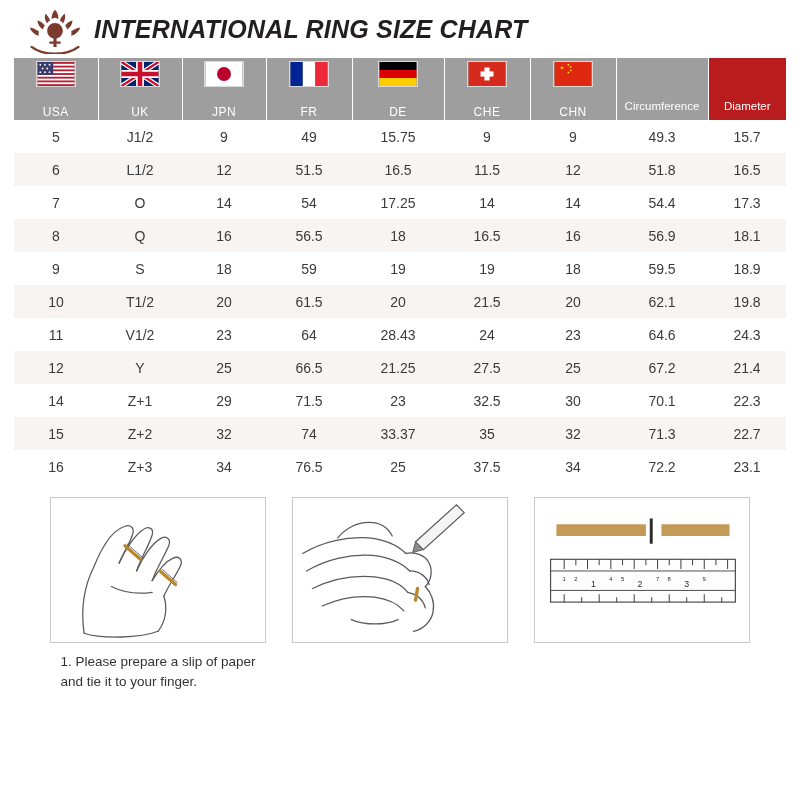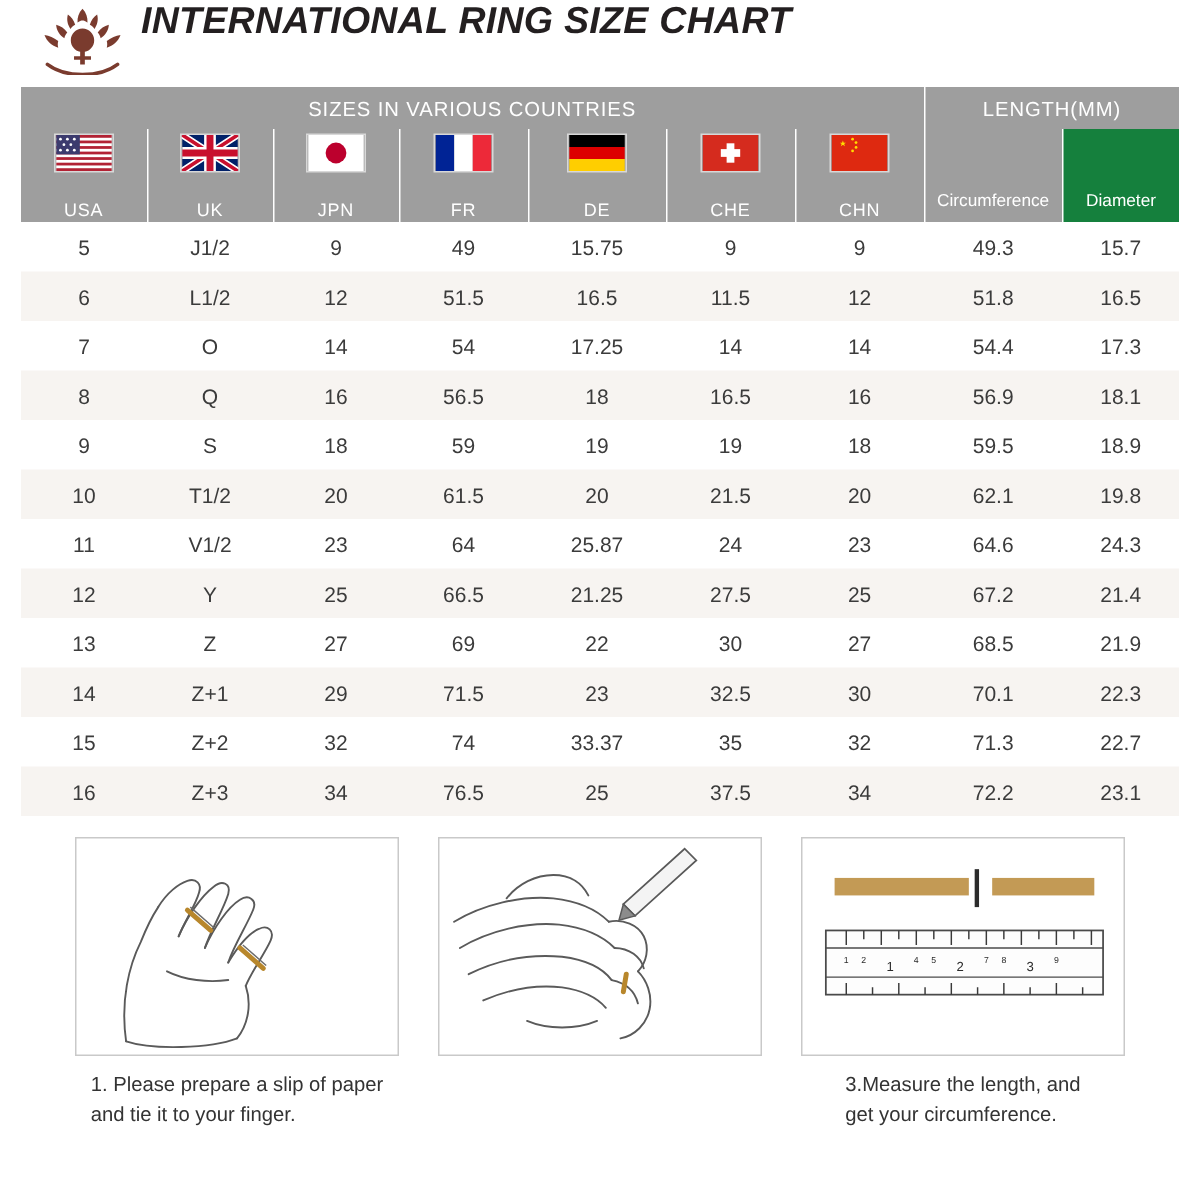--- a/index.html
+++ b/index.html
@@ -20,6 +20,7 @@
   
   .header {
     display: flex;
+    align-items: center;
     height: 58px;
     padding-left: 2px;
   }

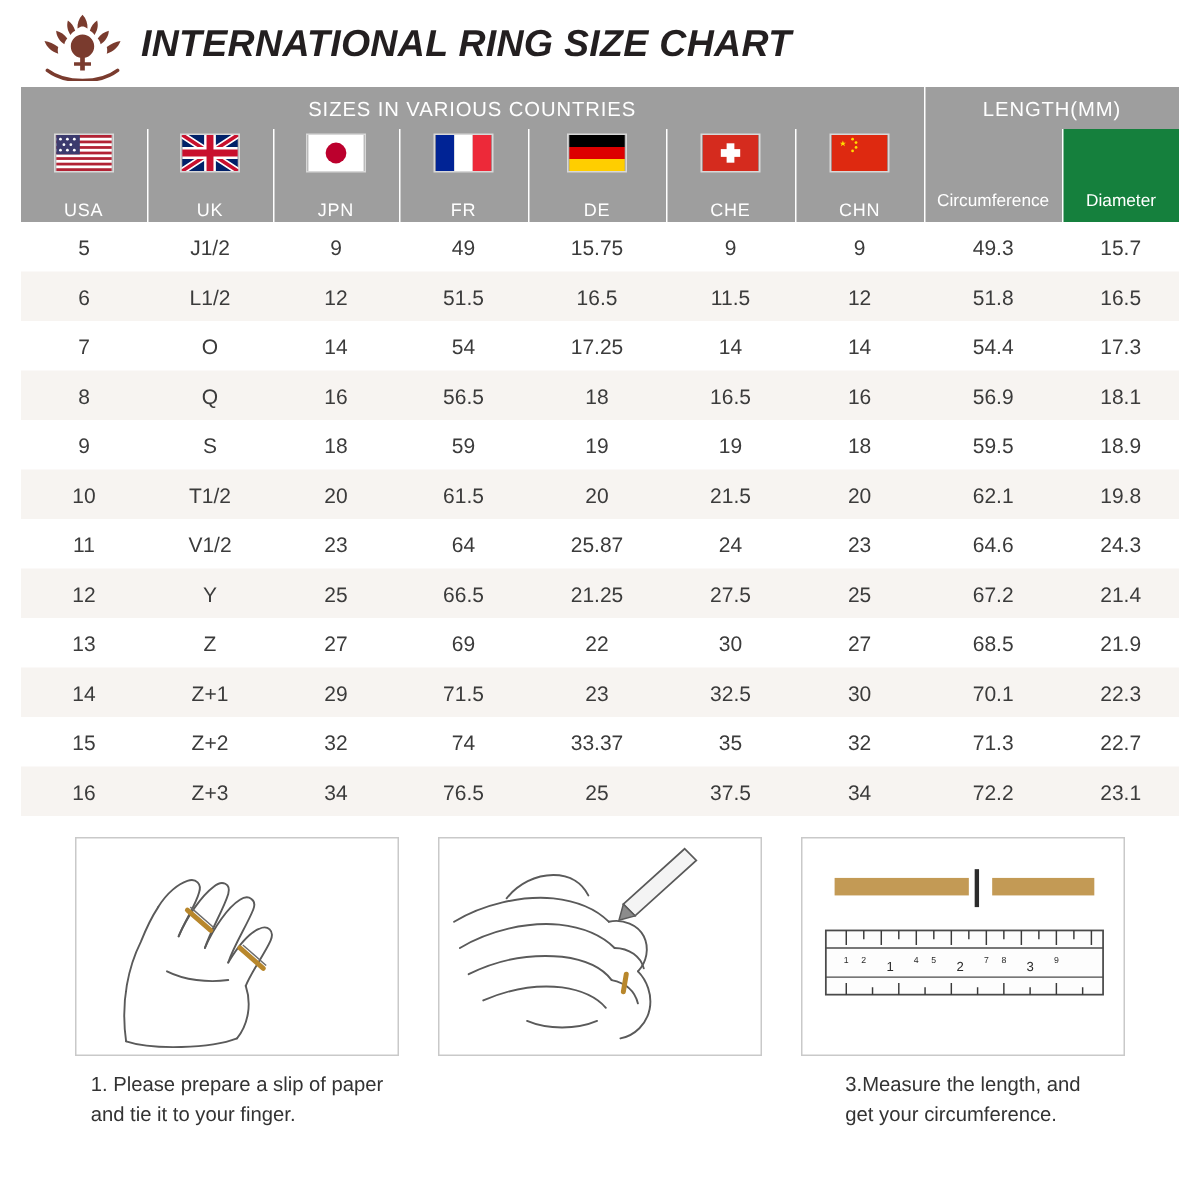--- a/index.html
+++ b/index.html
@@ -159,10 +159,6 @@
         <col style="width:78px">
     </colgroup>
     <thead>
-      <tr class="grp-head">
-        <td colspan="7">SIZES IN VARIOUS COUNTRIES</td>
-        <td colspan="2">LENGTH(MM)</td>
-      </tr>
       <tr class="flag-row">
 
         <td>

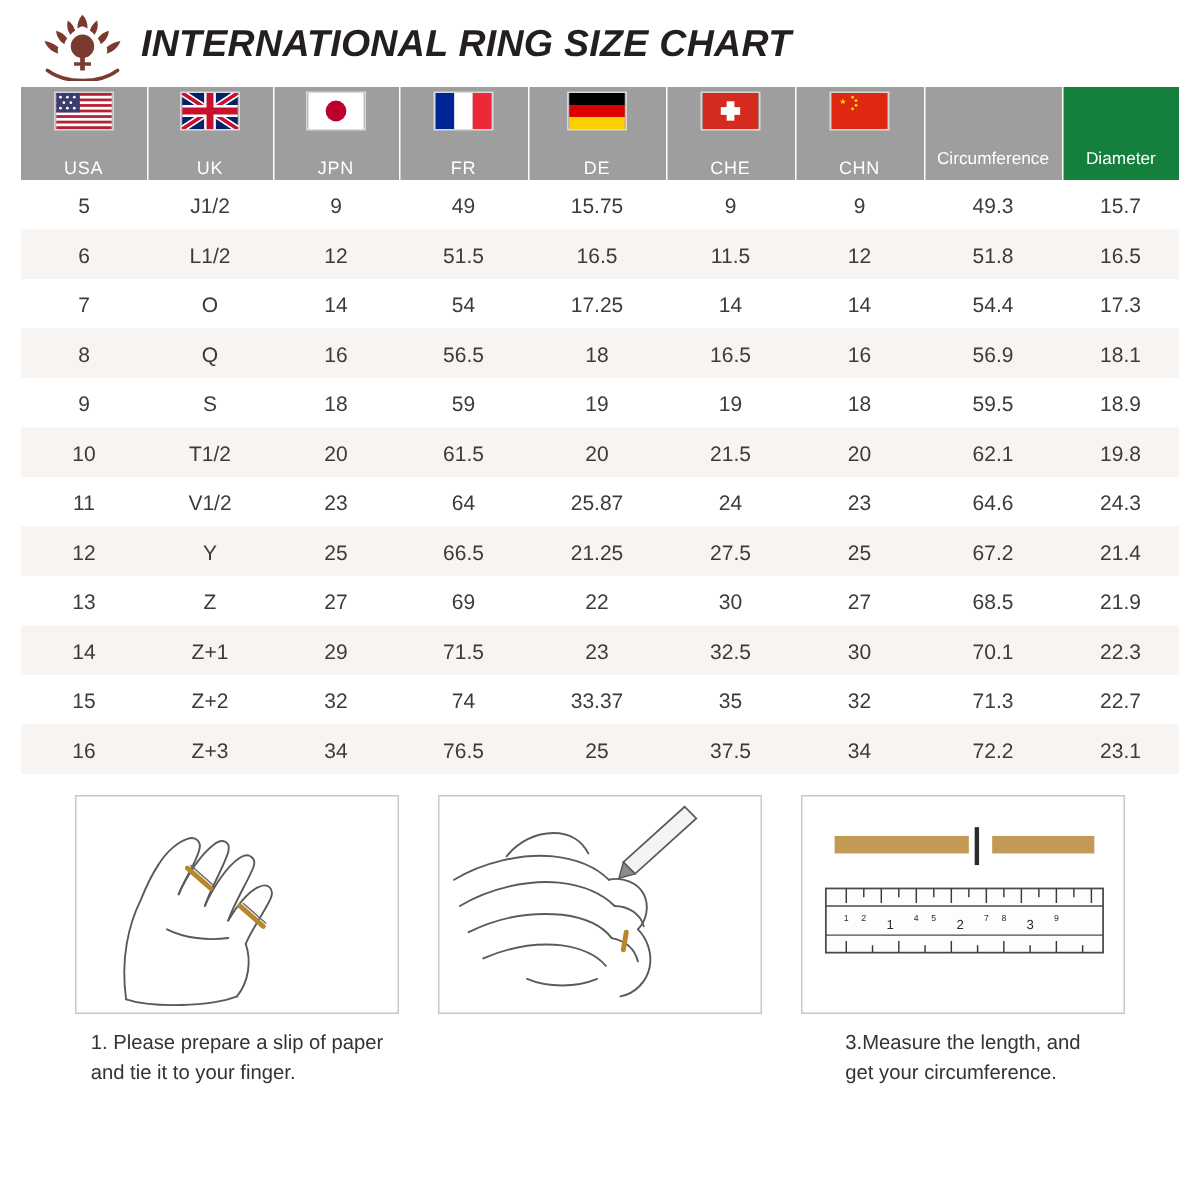--- a/index.html
+++ b/index.html
@@ -262,7 +262,7 @@
           </div>
         </td>
         <td class="len-sub-inline" style="background:#9e9e9e;color:#fff;font-size:11.5px;vertical-align:bottom;padding-bottom:8px;border-right:1px solid #fff;">Circumference</td>
-        <td style="background:#15803d;color:#fff;font-size:11.5px;vertical-align:bottom;padding-bottom:8px;">Diameter</td>
+        <td style="background:#b91c1c;color:#fff;font-size:11.5px;vertical-align:bottom;padding-bottom:8px;">Diameter</td>
       </tr>
     </thead>
     <tbody>

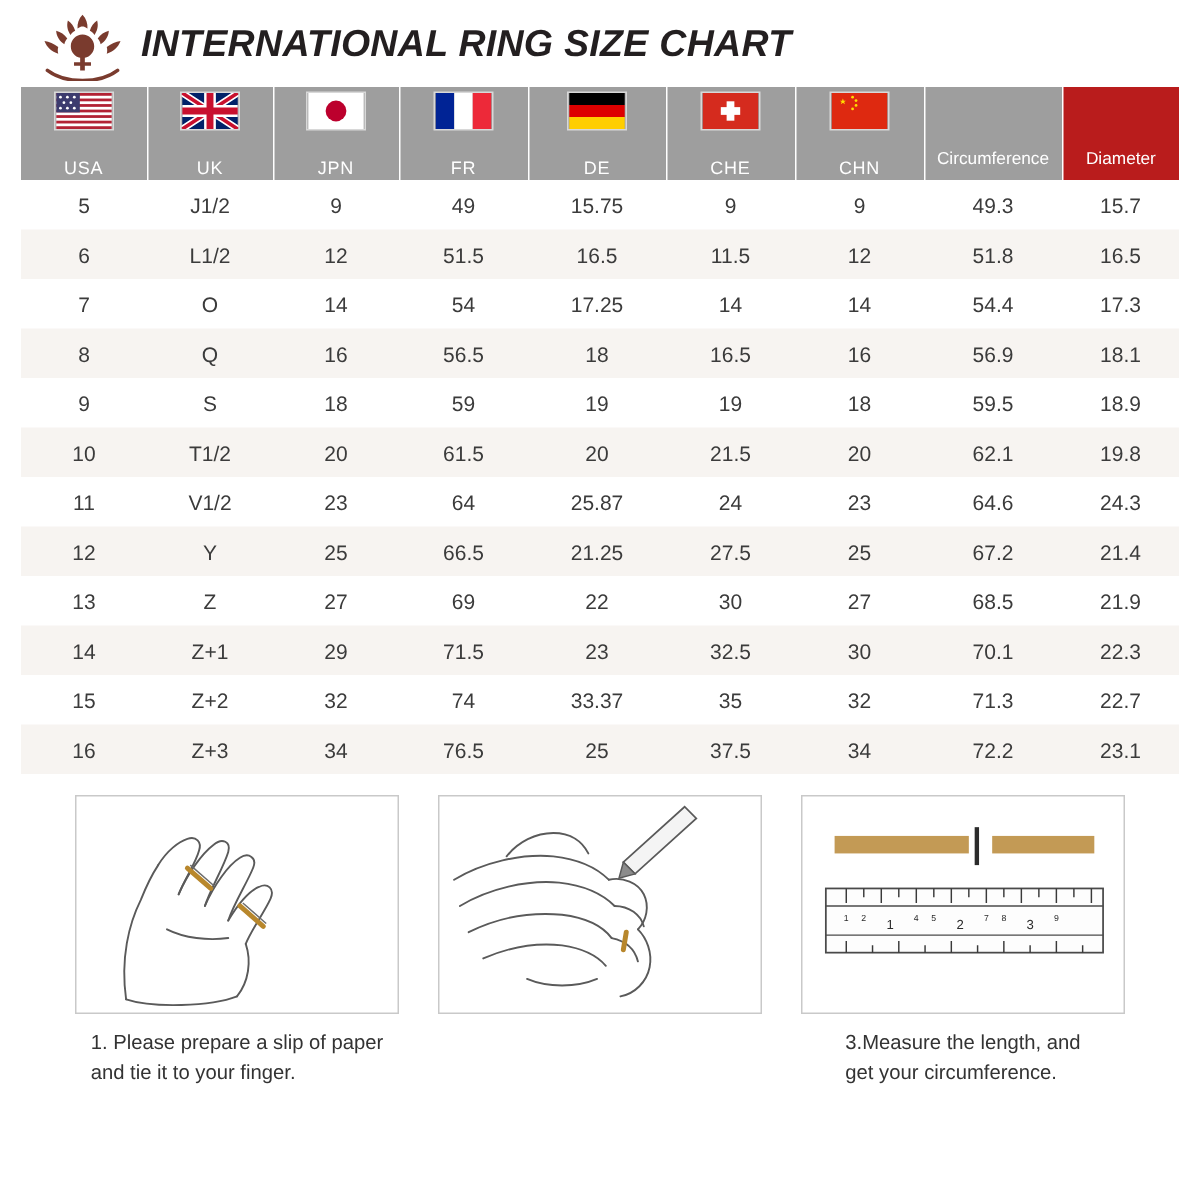--- a/index.html
+++ b/index.html
@@ -337,7 +337,7 @@
           <td>V1/2</td>
           <td>23</td>
           <td>64</td>
-          <td>25.87</td>
+          <td>28.43</td>
           <td>24</td>
           <td>23</td>
           <td>64.6</td>

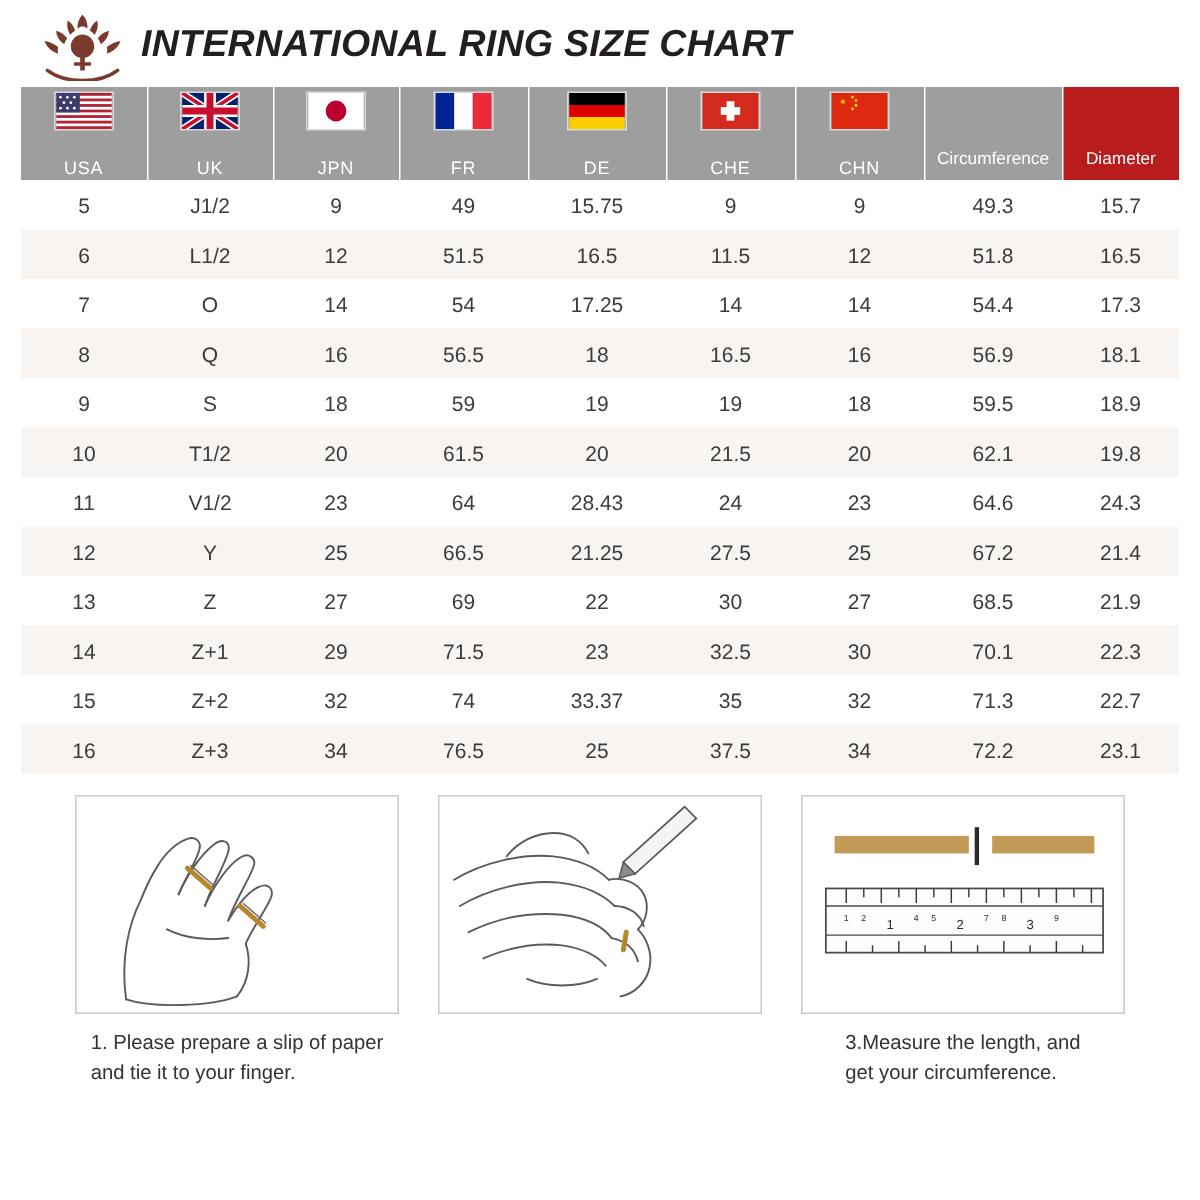--- a/index.html
+++ b/index.html
@@ -355,17 +355,6 @@
           <td>21.4</td>
         </tr>
         <tr>
-          <td>13</td>
-          <td>Z</td>
-          <td>27</td>
-          <td>69</td>
-          <td>22</td>
-          <td>30</td>
-          <td>27</td>
-          <td>68.5</td>
-          <td>21.9</td>
-        </tr>
-        <tr>
           <td>14</td>
           <td>Z+1</td>
           <td>29</td>

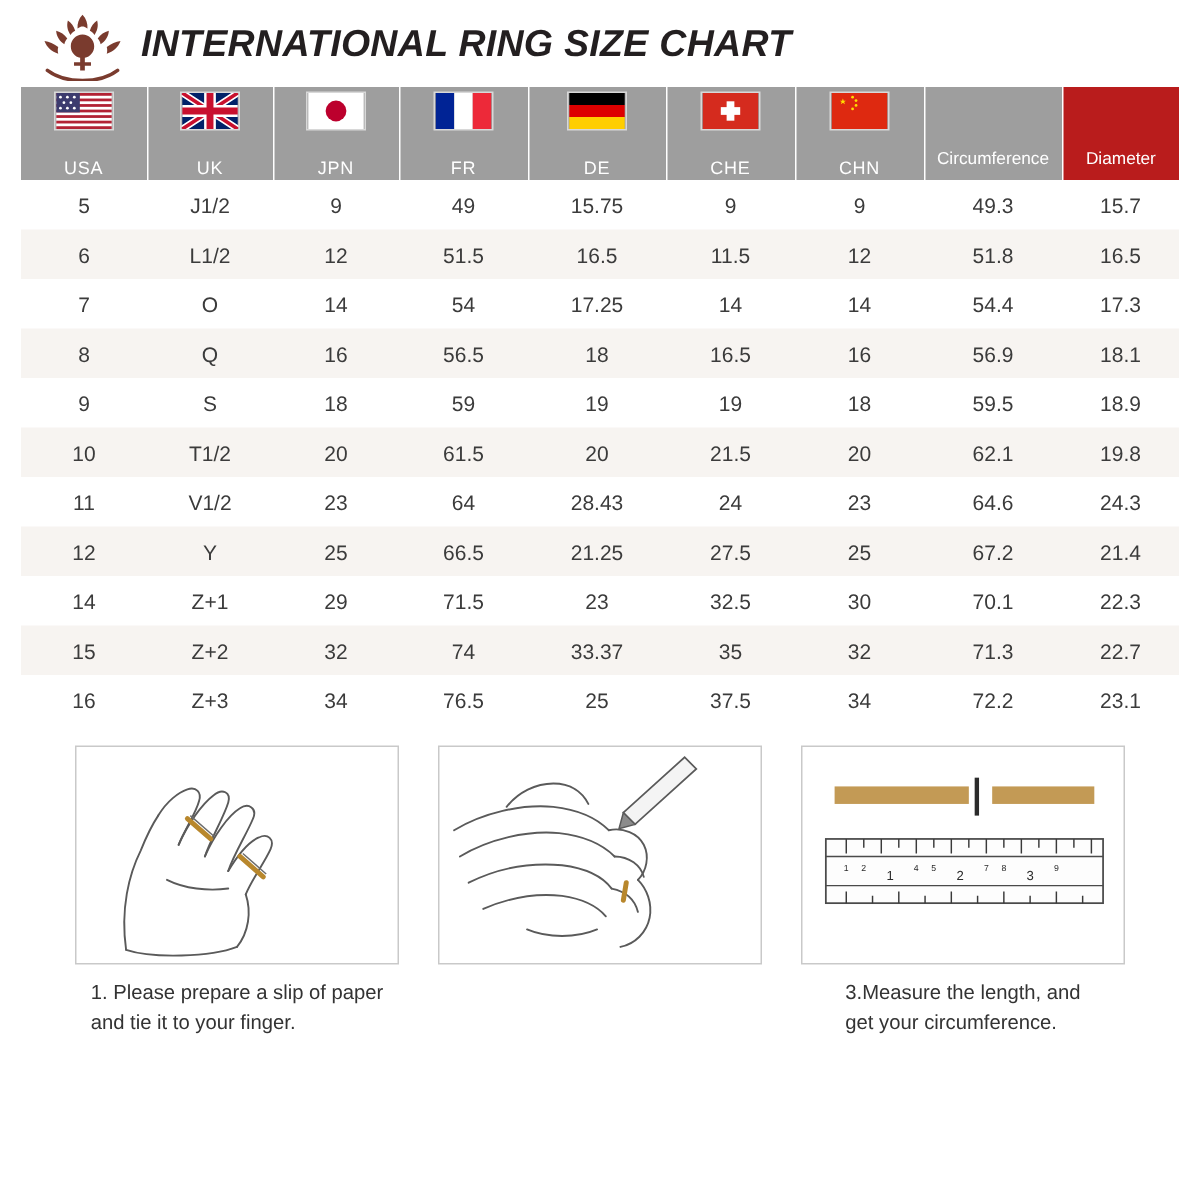--- a/index.html
+++ b/index.html
@@ -499,8 +499,6 @@
           </g>
         </svg>
       </div>
-      <div class="caption">3.Measure the length, and
-get your circumference.</div>
     </div>
 
   </div>

